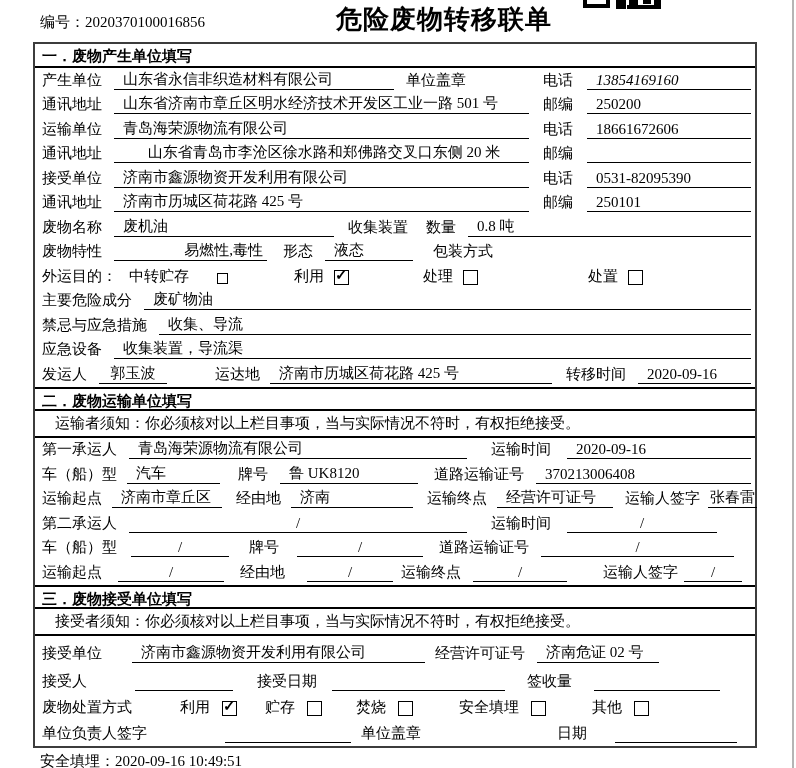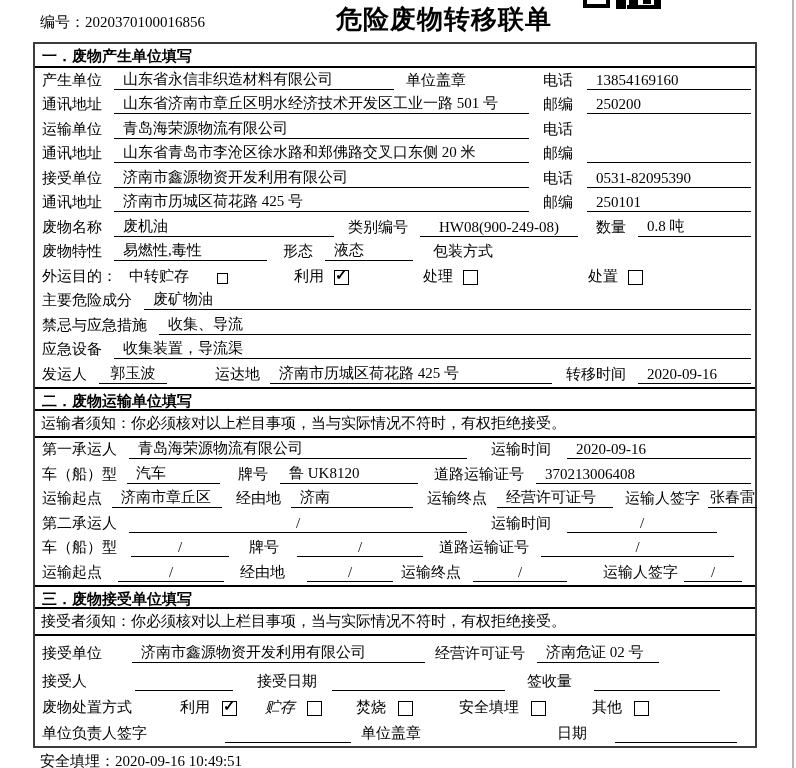--- a/index.html
+++ b/index.html
@@ -62,7 +62,7 @@
       <span class="lbl" style="margin-left:12px;">单位盖章</span>
     </div>
     <span class="lbl">电话</span>
-    <span class="val fill" style="margin-left:14px;">13854169160</span>
+    <span class="val fill" style="margin-left:14px;font-style:italic;">13854169160</span>
   </div>
 
   <div class="row">

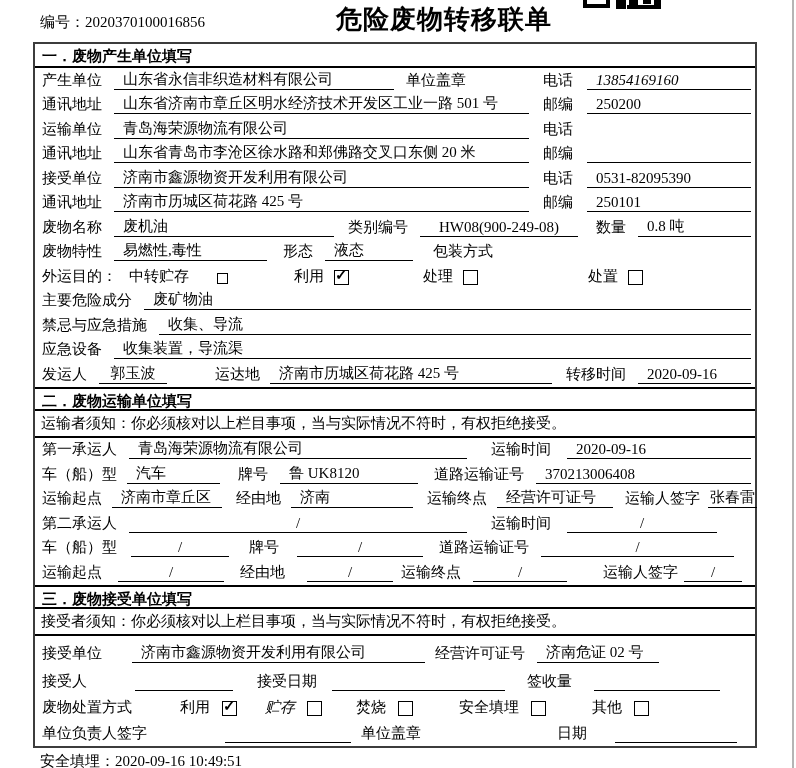--- a/index.html
+++ b/index.html
@@ -80,6 +80,7 @@
       <span class="val fill" style="margin-left:12px;margin-right:14px;">青岛海荣源物流有限公司</span>
     </div>
     <span class="lbl">电话</span>
+    <span class="val fill" style="margin-left:14px;">18661672606</span>
   </div>
 
   <div class="row">

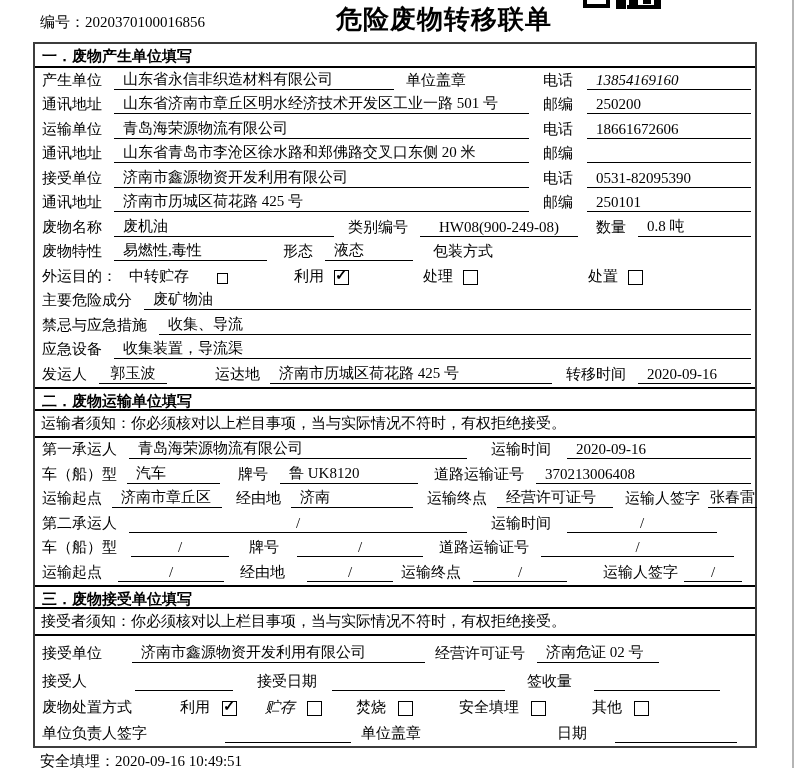--- a/index.html
+++ b/index.html
@@ -86,7 +86,7 @@
   <div class="row">
     <div class="main">
       <span class="lbl">通讯地址</span>
-      <span class="val fill" style="margin-left:12px;margin-right:14px;">山东省青岛市李沧区徐水路和郑佛路交叉口东侧 20 米</span>
+      <span class="val fill" style="margin-left:12px;margin-right:14px;text-align:center;">山东省青岛市李沧区徐水路和郑佛路交叉口东侧 20 米</span>
     </div>
     <span class="lbl">邮编</span>
     <span class="val fill" style="margin-left:14px;"></span>

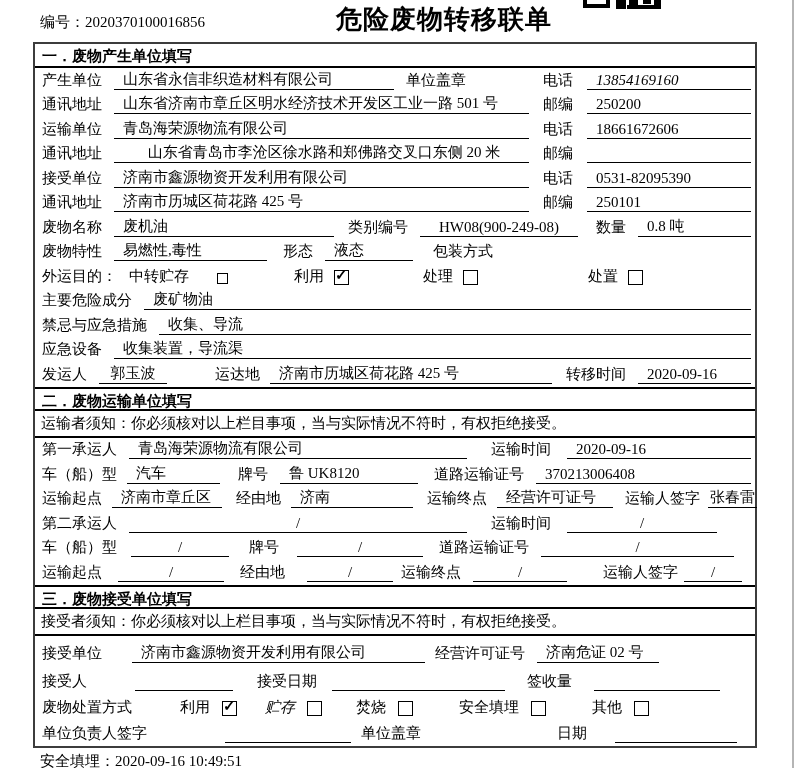--- a/index.html
+++ b/index.html
@@ -113,7 +113,7 @@
   <div class="row">
     <span class="lbl">废物名称</span>
     <span class="val" style="width:220px;margin-left:12px;">废机油</span>
-    <span class="lbl" style="margin-left:14px;">类别编号</span>
+    <span class="lbl" style="margin-left:14px;">收集装置</span>
     <span class="val c" style="width:158px;margin-left:12px;">HW08(900-249-08)</span>
     <span class="lbl" style="margin-left:18px;">数量</span>
     <span class="val fill" style="margin-left:12px;">0.8 吨</span>

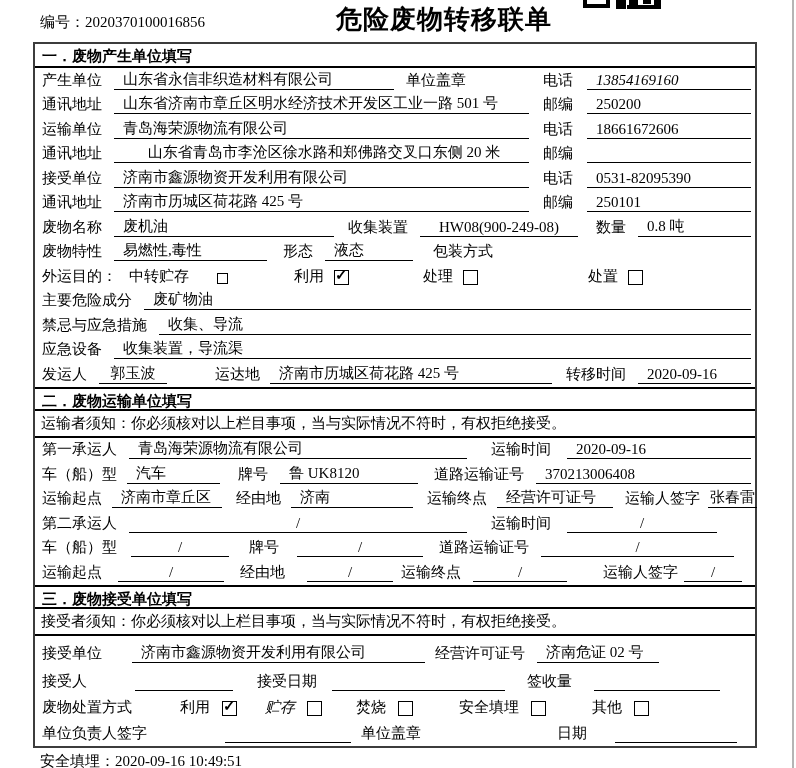--- a/index.html
+++ b/index.html
@@ -114,7 +114,6 @@
     <span class="lbl">废物名称</span>
     <span class="val" style="width:220px;margin-left:12px;">废机油</span>
     <span class="lbl" style="margin-left:14px;">收集装置</span>
-    <span class="val c" style="width:158px;margin-left:12px;">HW08(900-249-08)</span>
     <span class="lbl" style="margin-left:18px;">数量</span>
     <span class="val fill" style="margin-left:12px;">0.8 吨</span>
   </div>

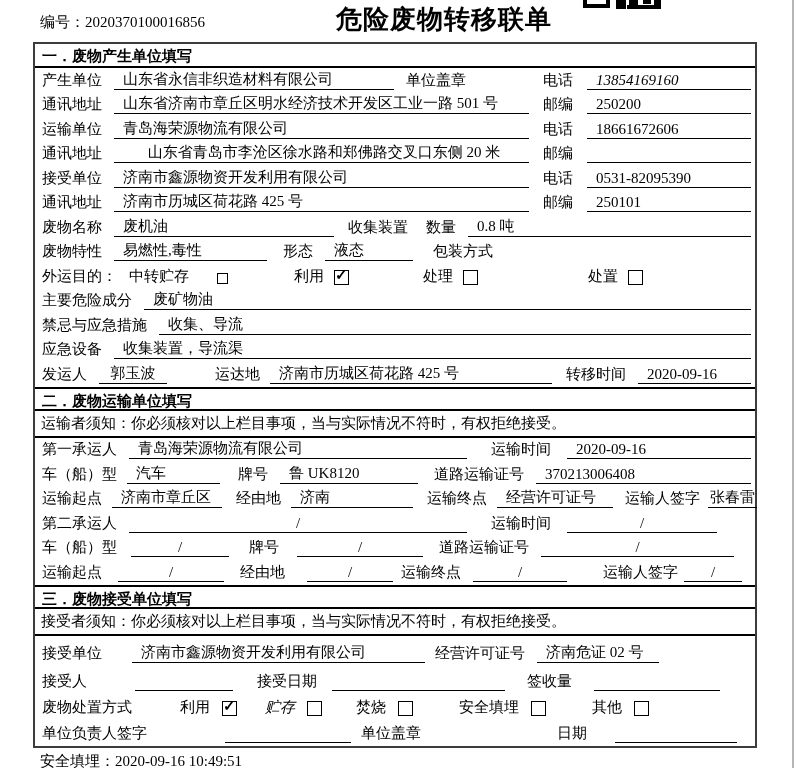--- a/index.html
+++ b/index.html
@@ -120,7 +120,7 @@
 
   <div class="row">
     <span class="lbl">废物特性</span>
-    <span class="val" style="width:153px;margin-left:12px;">易燃性,毒性</span>
+    <span class="val" style="width:153px;margin-left:12px;text-align:right;">易燃性,毒性</span>
     <span class="lbl" style="margin-left:16px;text-align:right;">形态</span>
     <span class="val" style="width:88px;margin-left:12px;">液态</span>
     <span class="lbl" style="margin-left:20px;">包装方式</span>

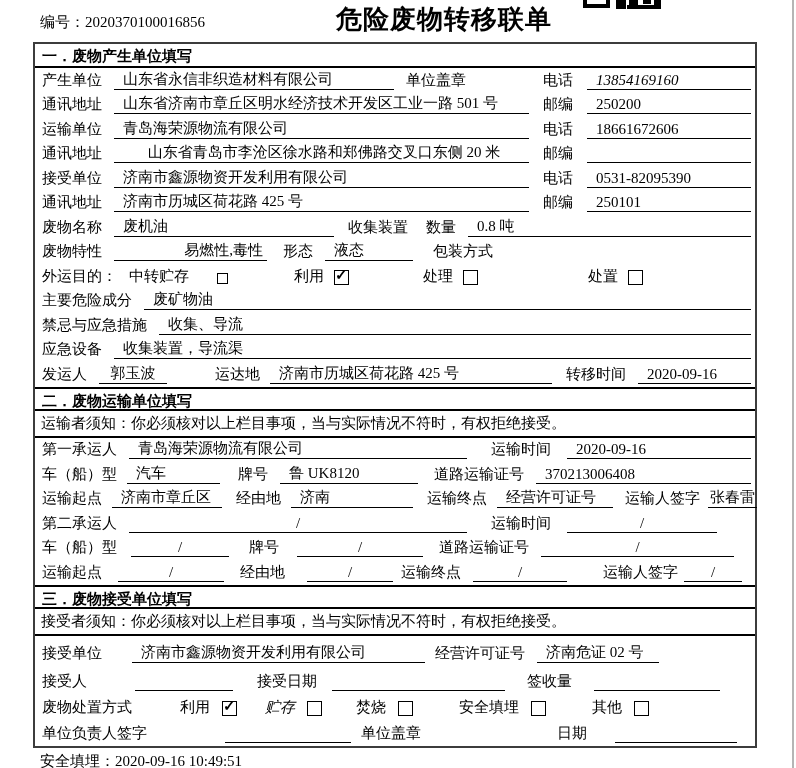--- a/index.html
+++ b/index.html
@@ -17,7 +17,7 @@
   .sec-h{height:24px;box-sizing:border-box;padding:3px 0 0 7px;font-family:"Liberation Sans","DejaVu Sans",sans-serif;
        font-weight:bold;font-size:15px;border-bottom:2px solid #000;}
   .sec-h.mid{border-top:2px solid #000;}
-  .notice{height:27px;box-sizing:border-box;display:flex;align-items:center;padding-left:6px;border-bottom:2px solid #000;}
+  .notice{height:27px;box-sizing:border-box;display:flex;align-items:center;padding-left:20px;border-bottom:2px solid #000;}
   .row{display:flex;align-items:flex-end;height:24.5px;box-sizing:border-box;padding:0 0 3px 7px;}
   .row.t30{height:30px;}.row.t28{height:28px;}.row.t26{height:26px;}
   .lbl{white-space:nowrap;flex:none;}

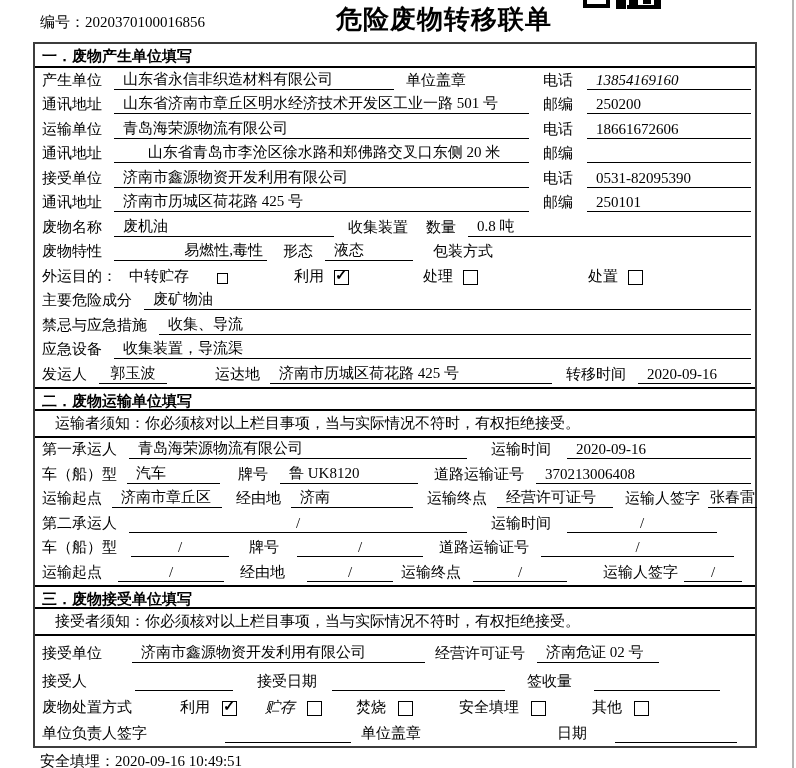--- a/index.html
+++ b/index.html
@@ -252,7 +252,7 @@
       <span class="lbl">利用</span>
       <span class="cb checked" style="margin-left:12px;"></span>
     </span>
-    <span class="opt" style="margin-left:28px;font-style:italic;">
+    <span class="opt" style="margin-left:28px;">
       <span class="lbl">贮存</span>
       <span class="cb" style="margin-left:12px;"></span>
     </span>

